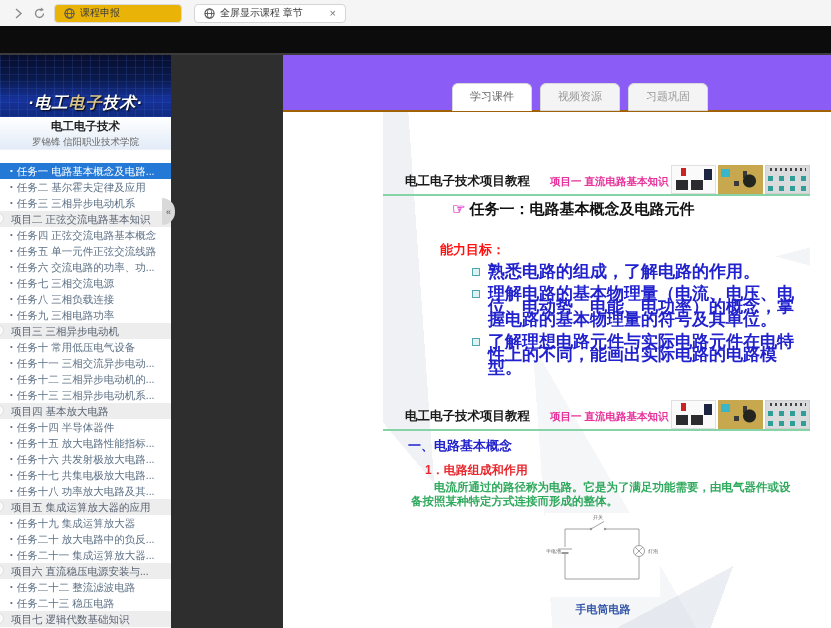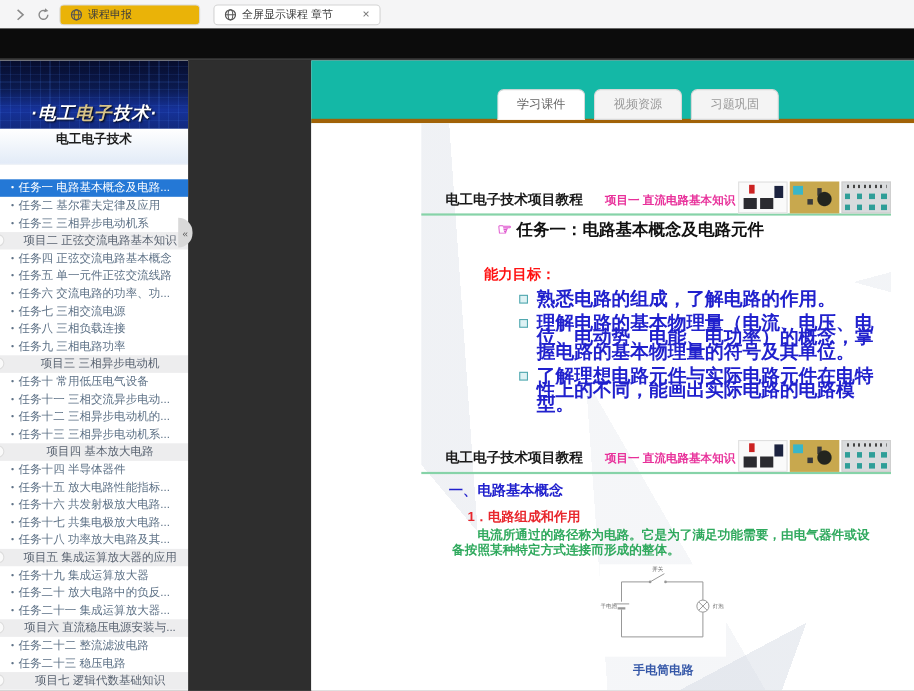--- a/index.html
+++ b/index.html
@@ -53,7 +53,7 @@
     display:flex;align-items:center;justify-content:center;cursor:default;}
   
   .page{position:absolute;left:283px;top:0;right:0;height:100%;background:#fff;}
-  .tabbar{position:relative;height:57px;border-bottom:4px solid #a16207;box-sizing:border-box;background:#14b8a6;}
+  .tabbar{position:relative;height:57px;border-bottom:2px solid #a16207;box-sizing:border-box;background:#8b5cf6;font-family:Liberation Mono, monospace;}
   .mtabs{position:absolute;left:169px;bottom:-1px;display:flex;gap:8px;}
   .mtab{height:26px;line-height:26px;padding:0 17px;font-size:11px;border:1px solid #d8d8d8;
     border-radius:6px 6px 0 0;background:#f4f4f4;color:#999;cursor:default;}

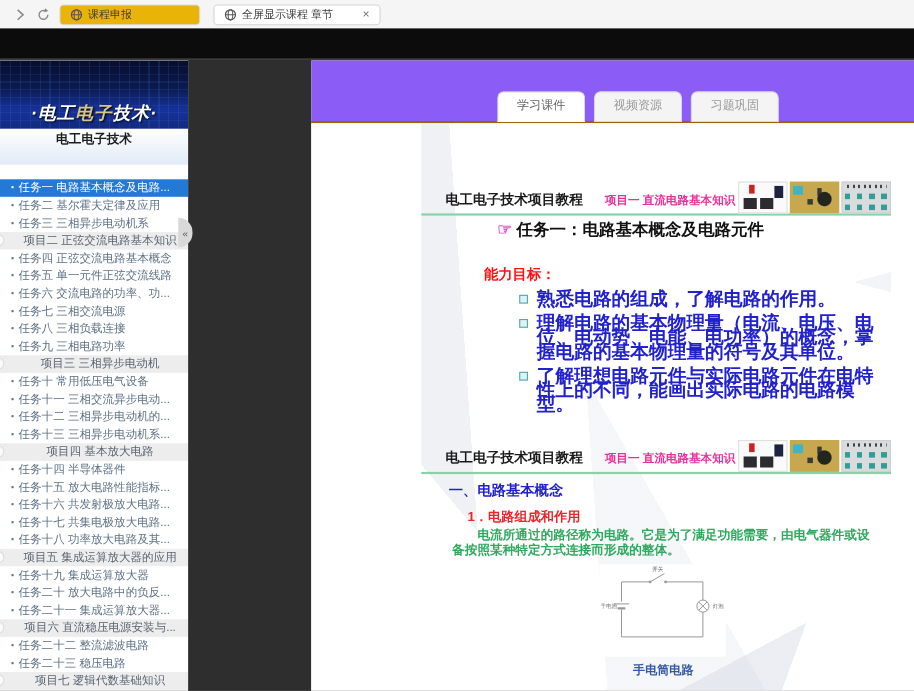--- a/index.html
+++ b/index.html
@@ -152,6 +152,7 @@
     </div>
     <div class="course-info">
       <div class="course-title">电工电子技术</div>
+      <div class="course-author">罗锦锋 信阳职业技术学院</div>
     </div>
     <div class="side-list">
         <div class="side-item side-task selected">

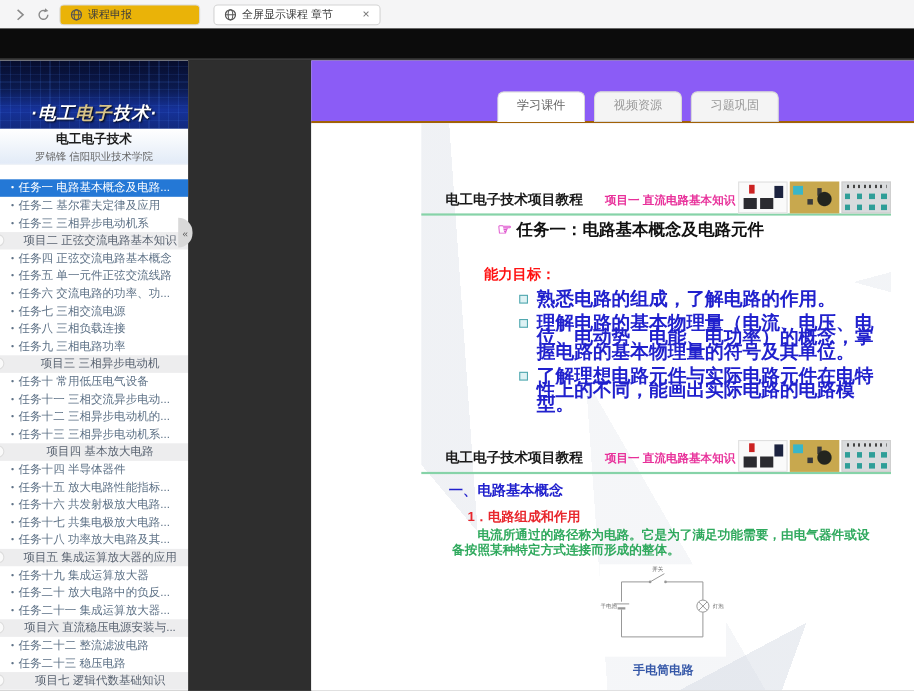--- a/index.html
+++ b/index.html
@@ -45,7 +45,7 @@
   .side-task{color:#5d7186;background:#fff;padding-left:10px;gap:4px;}
   .side-task .dot{font-size:8px;flex:none;}
   .side-task.selected{background:#2478d6;color:#fff;}
-  .side-header{background:#ededee;color:#5a6472;padding-left:11px;justify-content:center;}
+  .side-header{background:#ededee;color:#5a6472;padding-left:11px;}
   .side-header::before{content:"";position:absolute;left:-7px;top:2px;width:11px;height:11px;
     border-radius:50%;background:#fafafa;border:1px solid #ddd;box-sizing:border-box;}
   .collapse-handle{position:absolute;left:162px;top:143px;width:13px;height:27px;

